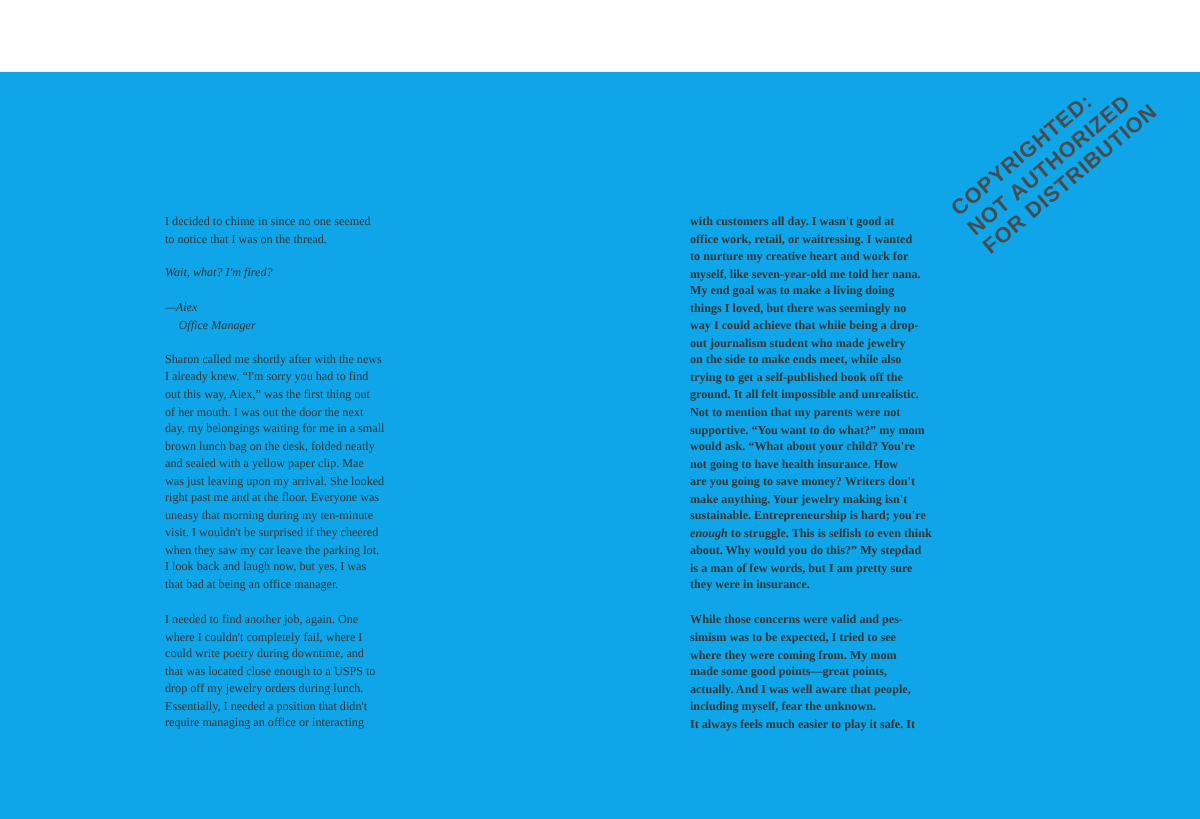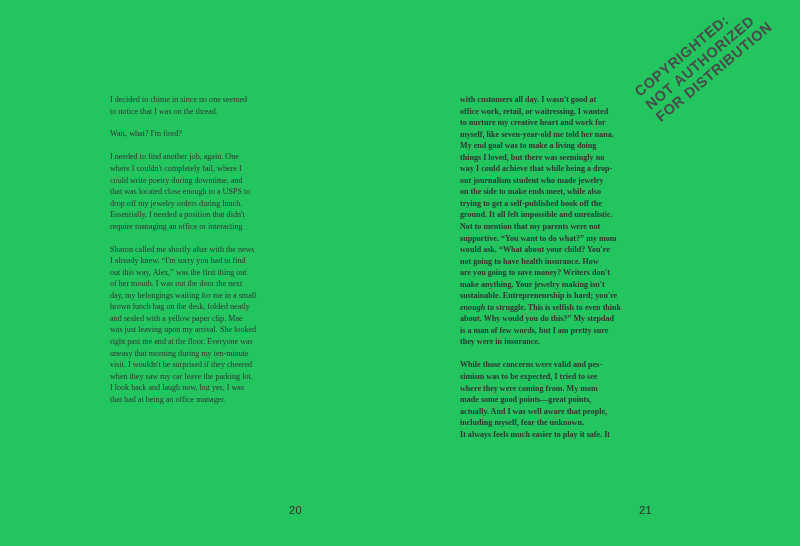--- a/index.html
+++ b/index.html
@@ -20,7 +20,8 @@
   #spread {
     position: absolute;
     inset: 0;
-    background: #22c55e;
+    background: #0ea5e9;
+    margin-top: 48px;
   }
 
   

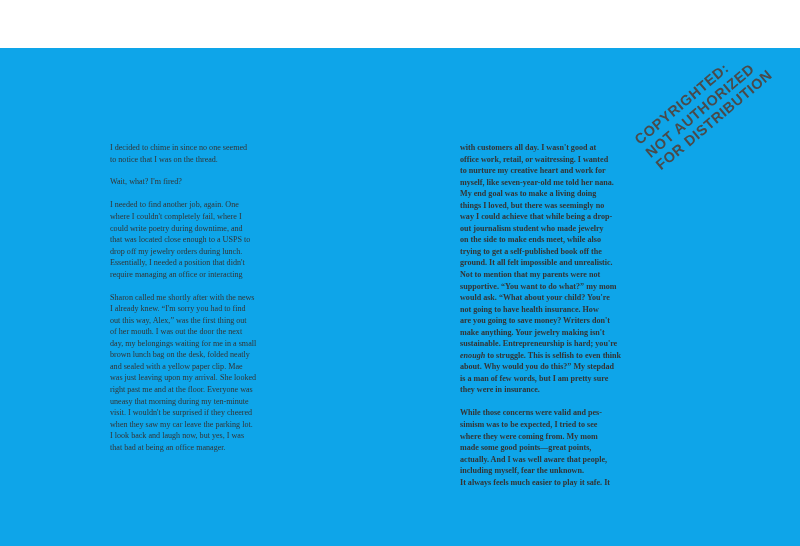--- a/index.html
+++ b/index.html
@@ -53,6 +53,7 @@
   .para:last-child { margin-bottom: 0; }
 
   .para.italic {
+    font-style: italic;
   }
 
   

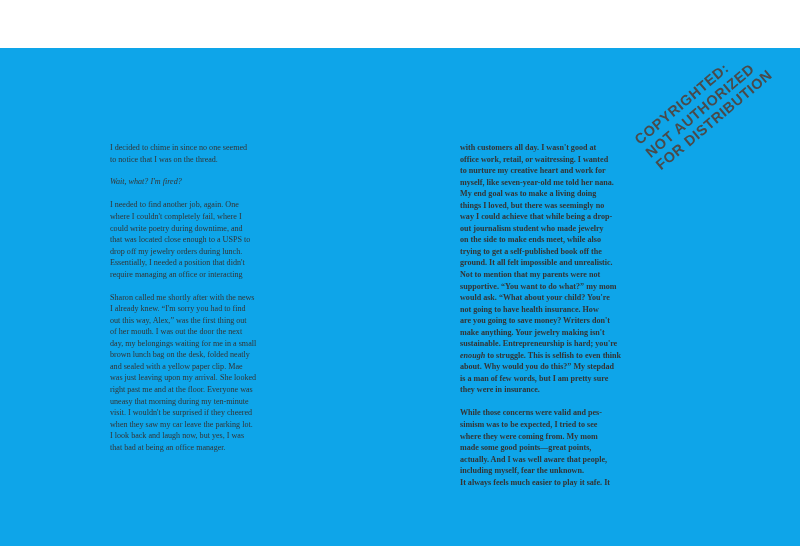--- a/index.html
+++ b/index.html
@@ -118,6 +118,10 @@
 
       <p class="para italic">Wait, what? I'm fired?</p>
 
+      <div class="sig">
+        <span class="sig-name">—Alex</span>
+        <span class="sig-role">Office Manager</span>
+      </div>
 
       <p class="para">I needed to find another job, again. One
 where I couldn't completely fail, where I

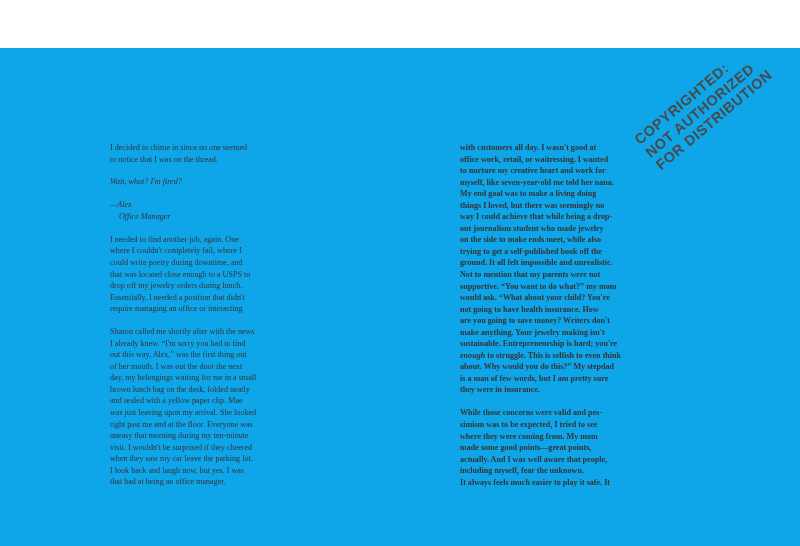--- a/index.html
+++ b/index.html
@@ -123,14 +123,6 @@
         <span class="sig-role">Office Manager</span>
       </div>
 
-      <p class="para">I needed to find another job, again. One
-where I couldn't completely fail, where I
-could write poetry during downtime, and
-that was located close enough to a USPS to
-drop off my jewelry orders during lunch.
-Essentially, I needed a position that didn't
-require managing an office or interacting</p>
-
       <p class="para">Sharon called me shortly after with the news
 I already knew. “I'm sorry you had to find
 out this way, Alex,” was the first thing out
@@ -145,6 +137,14 @@
 when they saw my car leave the parking lot.
 I look back and laugh now, but yes, I was
 that bad at being an office manager.</p>
+
+      <p class="para">I needed to find another job, again. One
+where I couldn't completely fail, where I
+could write poetry during downtime, and
+that was located close enough to a USPS to
+drop off my jewelry orders during lunch.
+Essentially, I needed a position that didn't
+require managing an office or interacting</p>
 
     </div>
 

